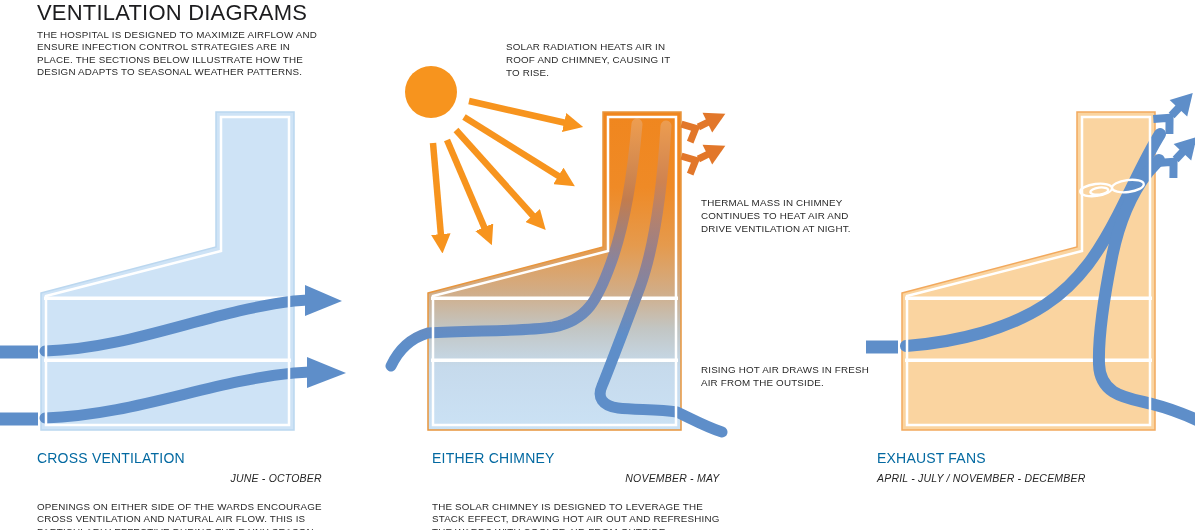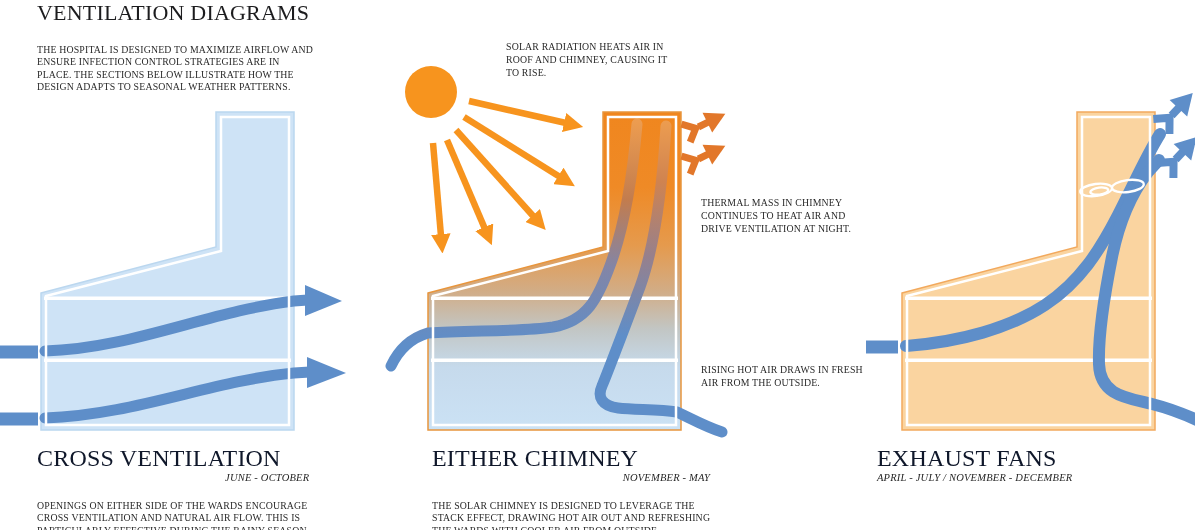--- a/index.html
+++ b/index.html
@@ -4,7 +4,7 @@
 <style>
   html,body{margin:0;padding:0;background:#ffffff;}
   .canvas{position:relative;width:1195px;height:530px;background:#fff;overflow:hidden;
-          font-family:Liberation Serif, serif;color:var(--text-dark,#2a2a2a);}
+          font-family:Liberation Sans, sans-serif;color:var(--text-dark,#2a2a2a);}
   svg.diagram{position:absolute;left:0;top:0;}
   .txt{position:absolute;}
   .pre{white-space:pre-line;}

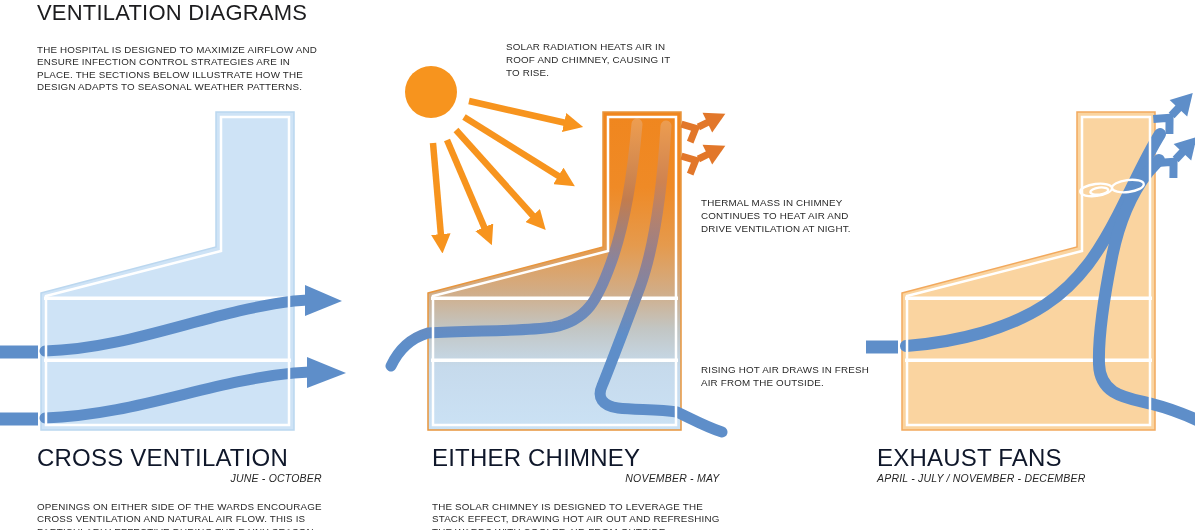--- a/index.html
+++ b/index.html
@@ -132,7 +132,7 @@
 
   <div class="txt" style="left:37px;top:0px;">
     <div class="page-title">VENTILATION DIAGRAMS</div>
-    <div class="body-text pre" style="margin-top:18px;">THE HOSPITAL IS DESIGNED TO MAXIMIZE AIRFLOW AND
+    <div class="body-text pre" style="margin-top:3px;">THE HOSPITAL IS DESIGNED TO MAXIMIZE AIRFLOW AND
 ENSURE INFECTION CONTROL STRATEGIES ARE IN
 PLACE. THE SECTIONS BELOW ILLUSTRATE HOW THE
 DESIGN ADAPTS TO SEASONAL WEATHER PATTERNS.</div>

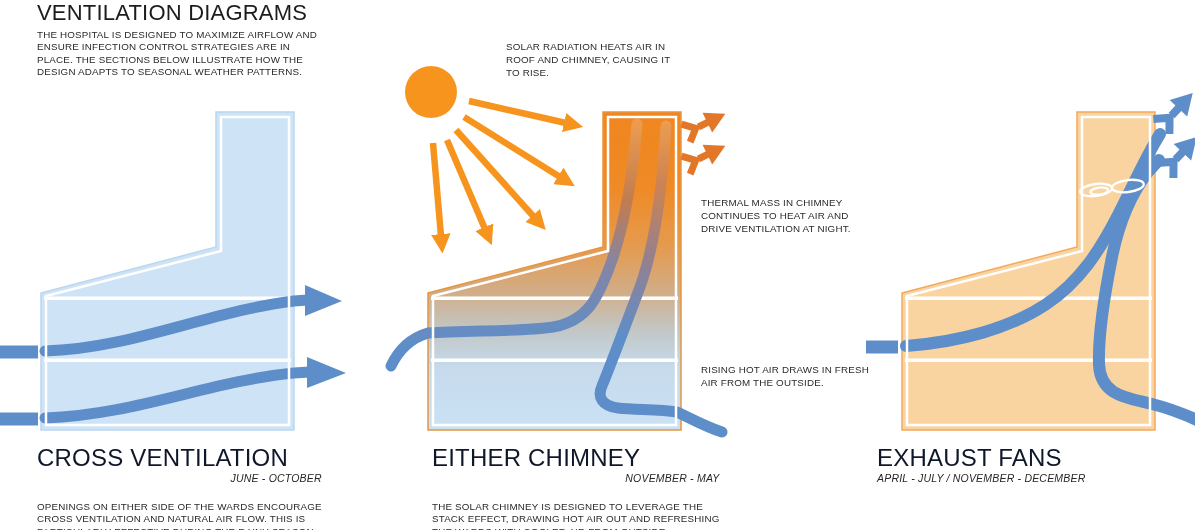--- a/index.html
+++ b/index.html
@@ -9,7 +9,7 @@
   .txt{position:absolute;}
   .pre{white-space:pre-line;}
   .page-title{font-size:22px;letter-spacing:.2px;color:#1c1c1e;line-height:26px;}
-  .sec-title{font-size:24px;letter-spacing:.2px;color:#0f172a;line-height:24px;}
+  .sec-title{font-size:14px;letter-spacing:.2px;color:#0369a1;line-height:24px;}
   .season{font-style:italic;font-size:10.5px;letter-spacing:.2px;margin-top:2px;color:#262626;text-align:right;}
   .body-text{font-size:9.8px;line-height:12.4px;letter-spacing:.18px;color:#2a2a2a;}
   .sec .body-text{margin-top:17px;}

